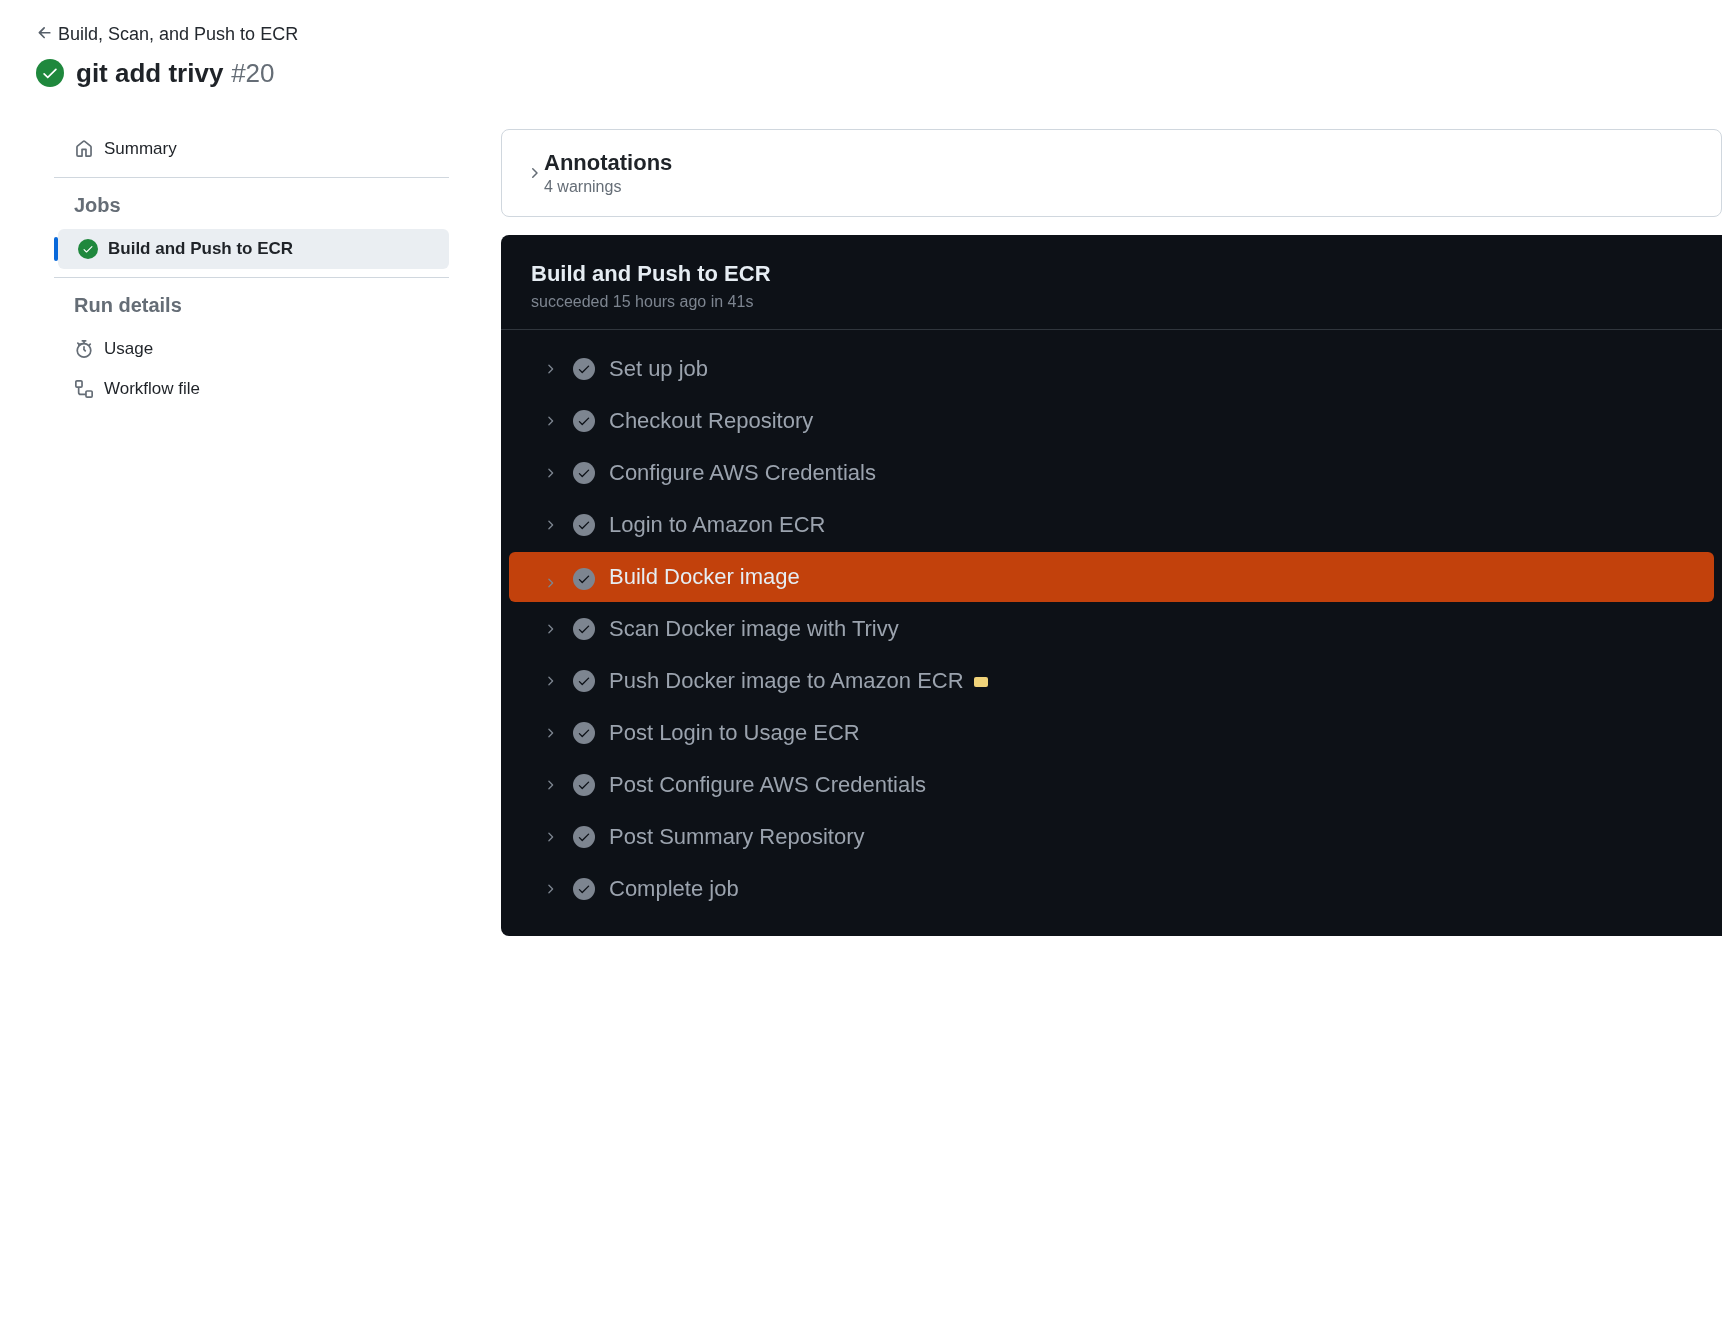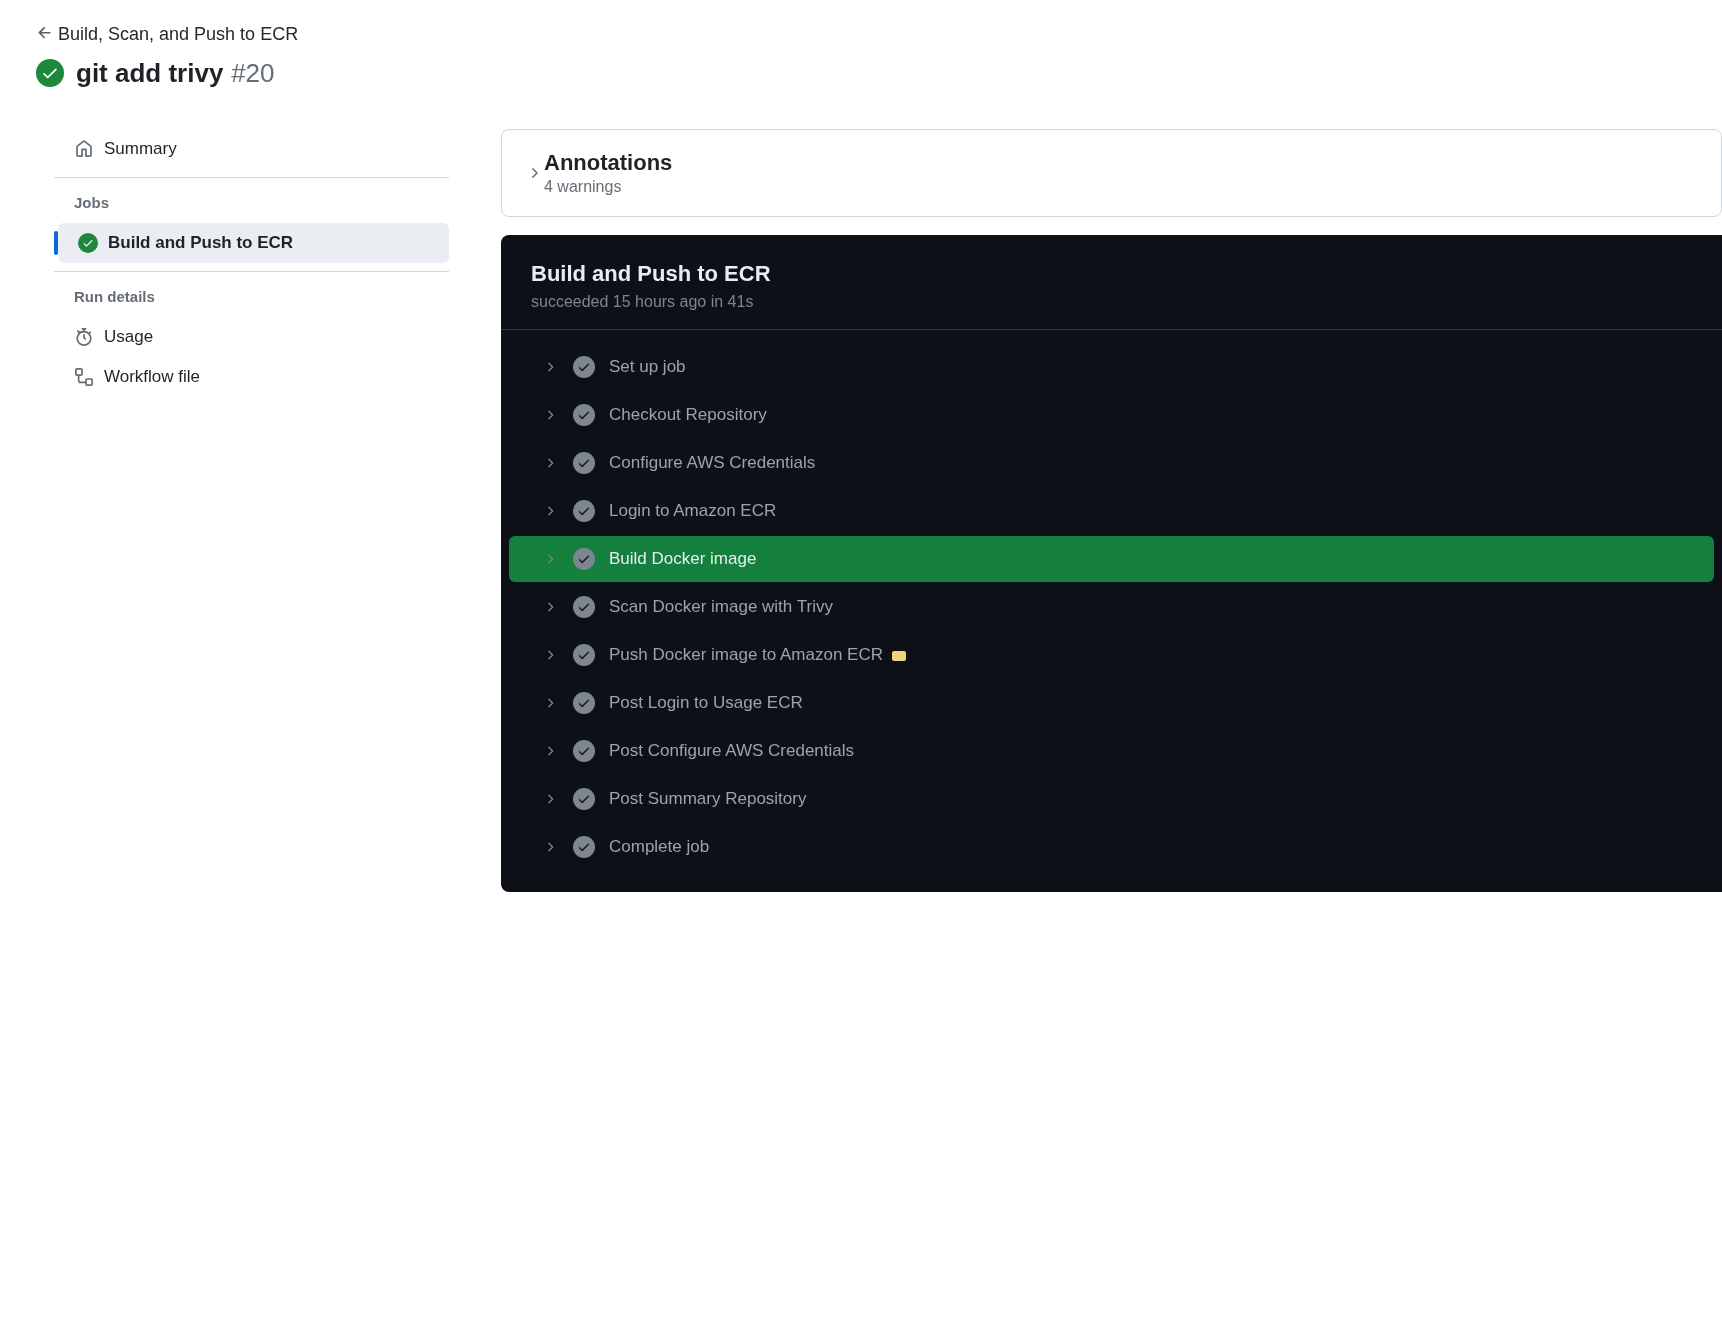--- a/index.html
+++ b/index.html
@@ -78,7 +78,7 @@
       border-bottom: none;
     }
     .sidebar-heading {
-      font-size: 15px;
+      font-size: 20px;
       font-weight: 600;
       color: #656d76;
       padding: 16px 8px 12px 20px;

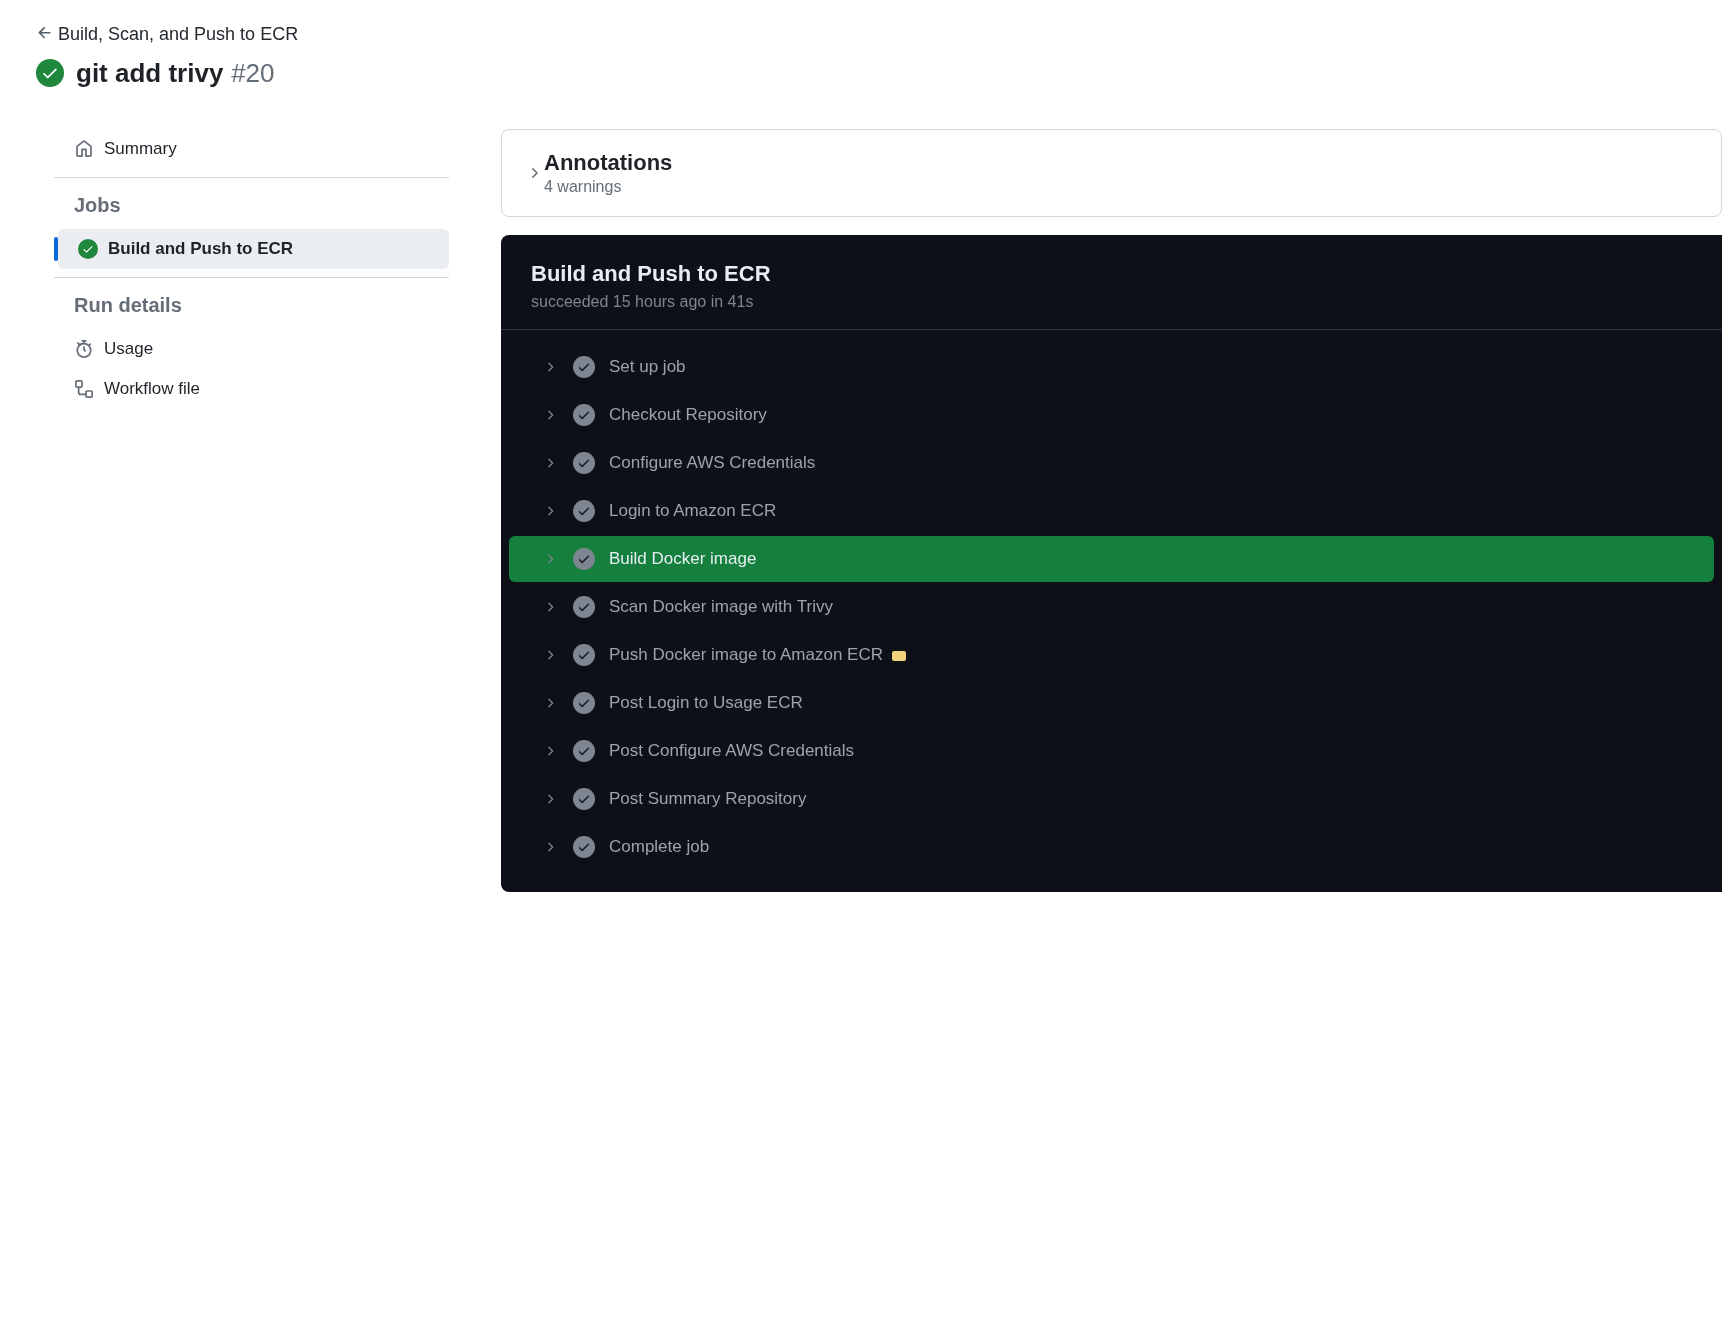--- a/index.html
+++ b/index.html
@@ -213,7 +213,7 @@
       color: #0d1117;
     }
     .step-label {
-      font-size: 17px;
+      font-size: 22px;
       color: #9ba3ae;
     }
     .step-row.hovered .step-label {

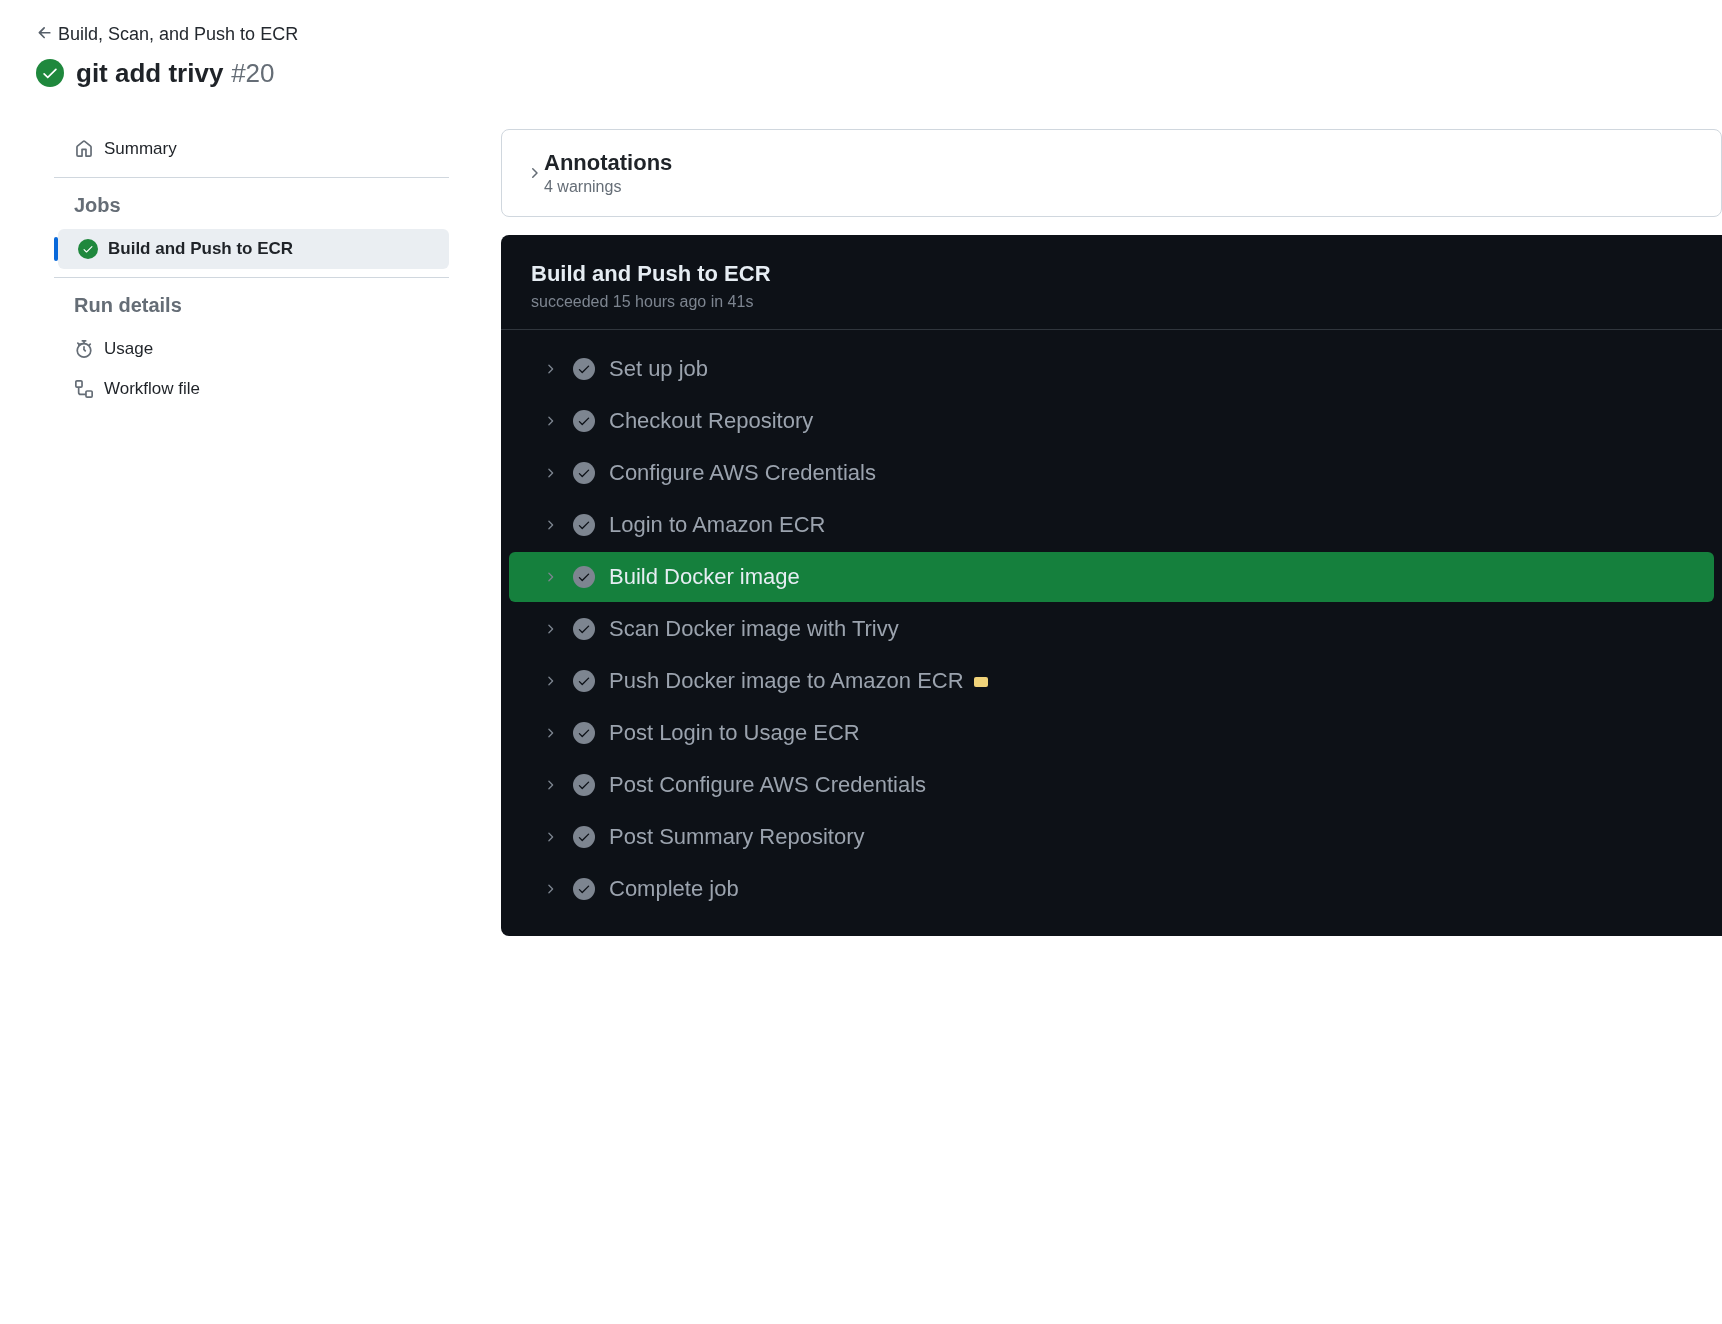--- a/index.html
+++ b/index.html
@@ -191,7 +191,8 @@
       margin: 2px 8px;
     }
     .step-row.hovered {
-      background: #15803d;
+      background: #c2410c;
+      align-items: flex-end;
     }
     .step-chevron {
       color: #7d8590;

